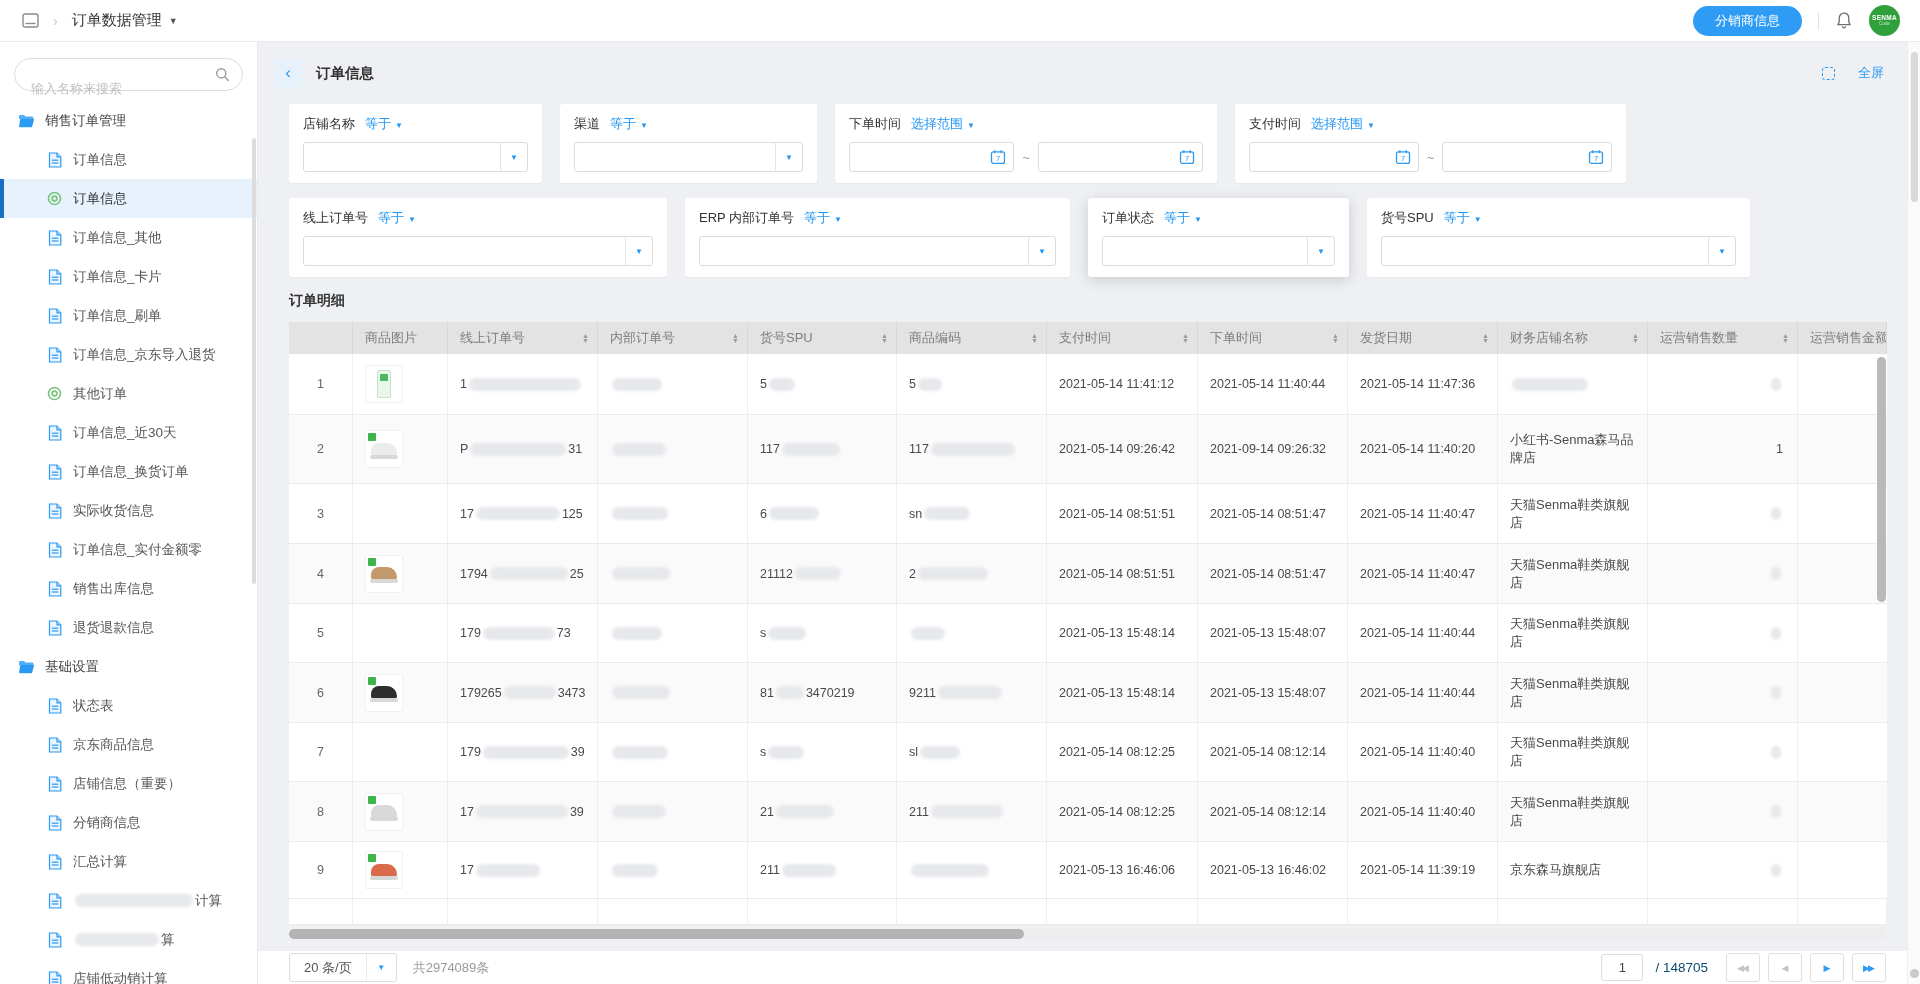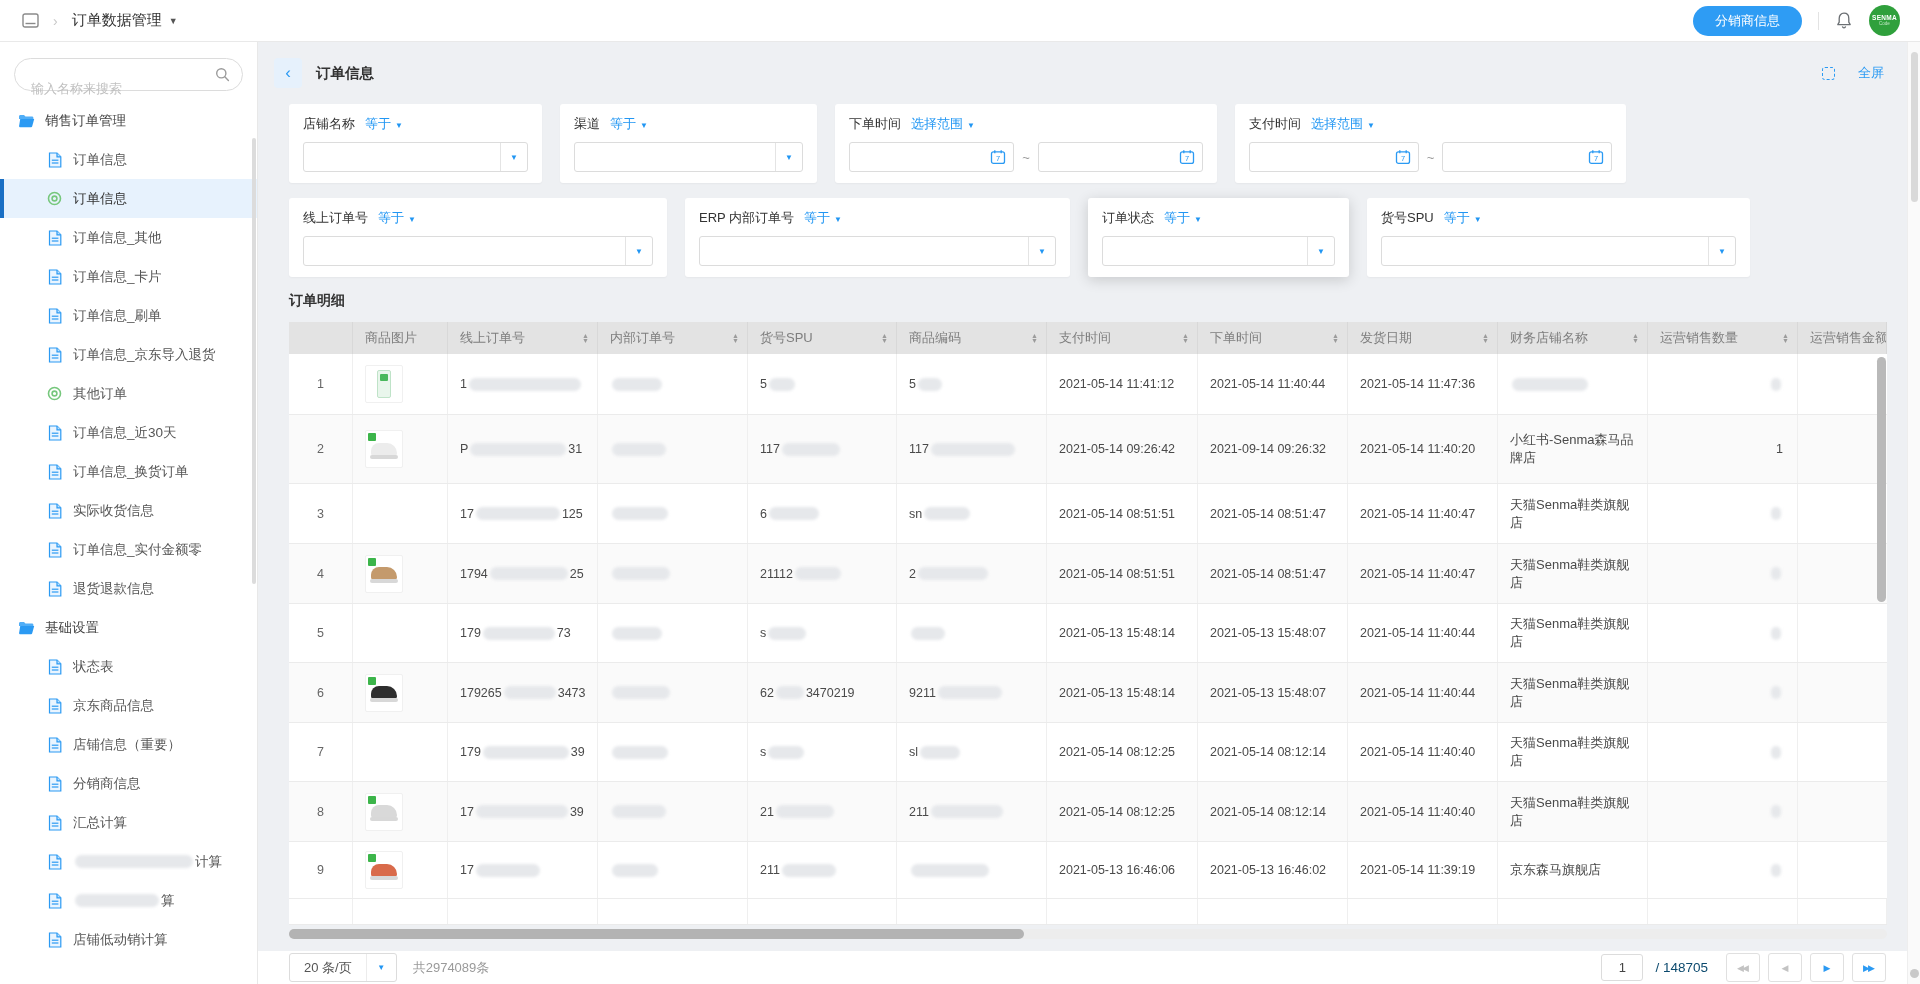--- a/index.html
+++ b/index.html
@@ -298,6 +298,17 @@
               <line x1="3.8" y1="11" x2="10.4" y2="11" stroke="#2b9af3" stroke-width="1.2"></line>
             </svg>
           </span>
+          <span class="sb-lb"><span>销售出库信息</span></span>
+        </div>
+        <div class="sb-item">
+          <span class="sb-ic">
+            <svg width="14" height="16" viewBox="0 0 14 16">
+              <path d="M1.5 1 L9 1 L12.8 4.8 L12.8 15 L1.5 15 Z" fill="#eaf5ff" stroke="#2b9af3" stroke-width="1.2"></path>
+              <path d="M9 1 L9 4.8 L12.8 4.8" fill="#bfe0fb" stroke="#2b9af3" stroke-width="1.2"></path>
+              <line x1="3.8" y1="8.2" x2="10.4" y2="8.2" stroke="#2b9af3" stroke-width="1.2"></line>
+              <line x1="3.8" y1="11" x2="10.4" y2="11" stroke="#2b9af3" stroke-width="1.2"></line>
+            </svg>
+          </span>
           <span class="sb-lb"><span>退货退款信息</span></span>
         </div>
         <div class="sb-group">

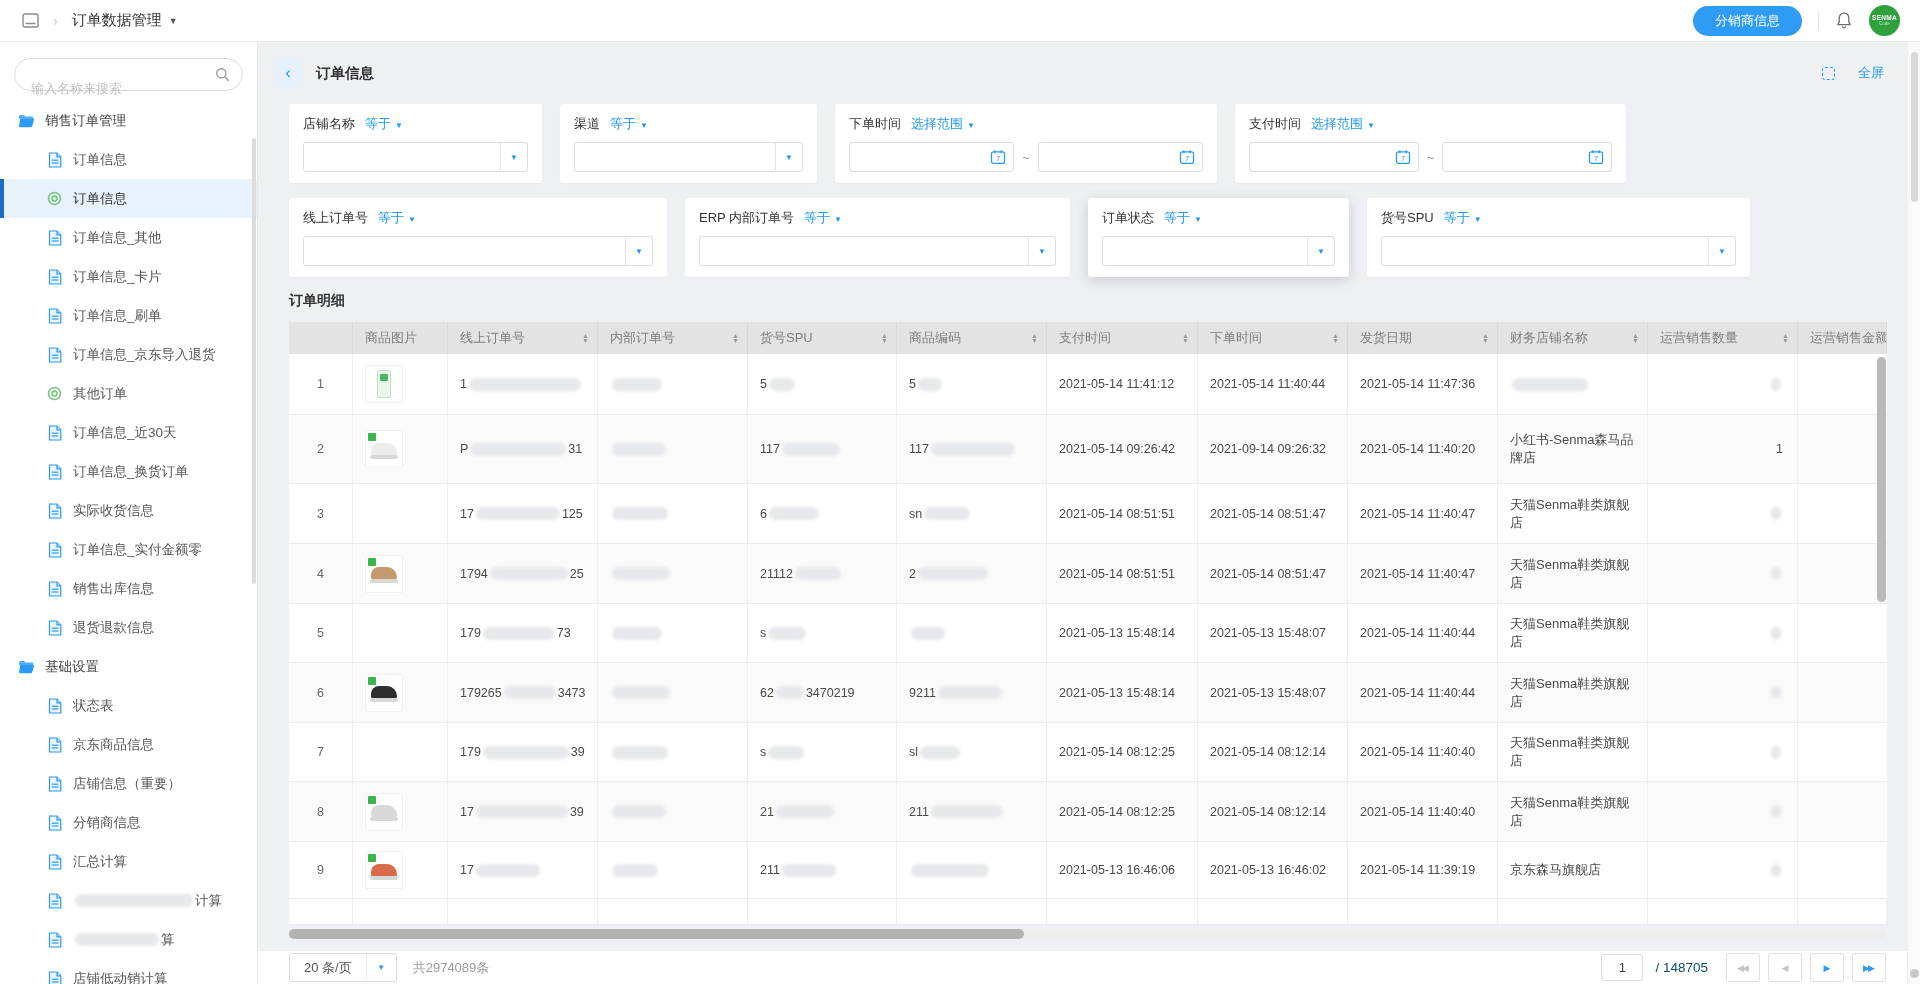--- a/index.html
+++ b/index.html
@@ -796,7 +796,7 @@
                 <span class="blur" style="width: 58px;"></span>
               </div>
               <div class="tcell" style="width: 149px;">
-                <span>62</span>
+                <span>81</span>
                 <span class="blur" style="width: 28px;"></span>
                 <span>3470219</span>
               </div>

